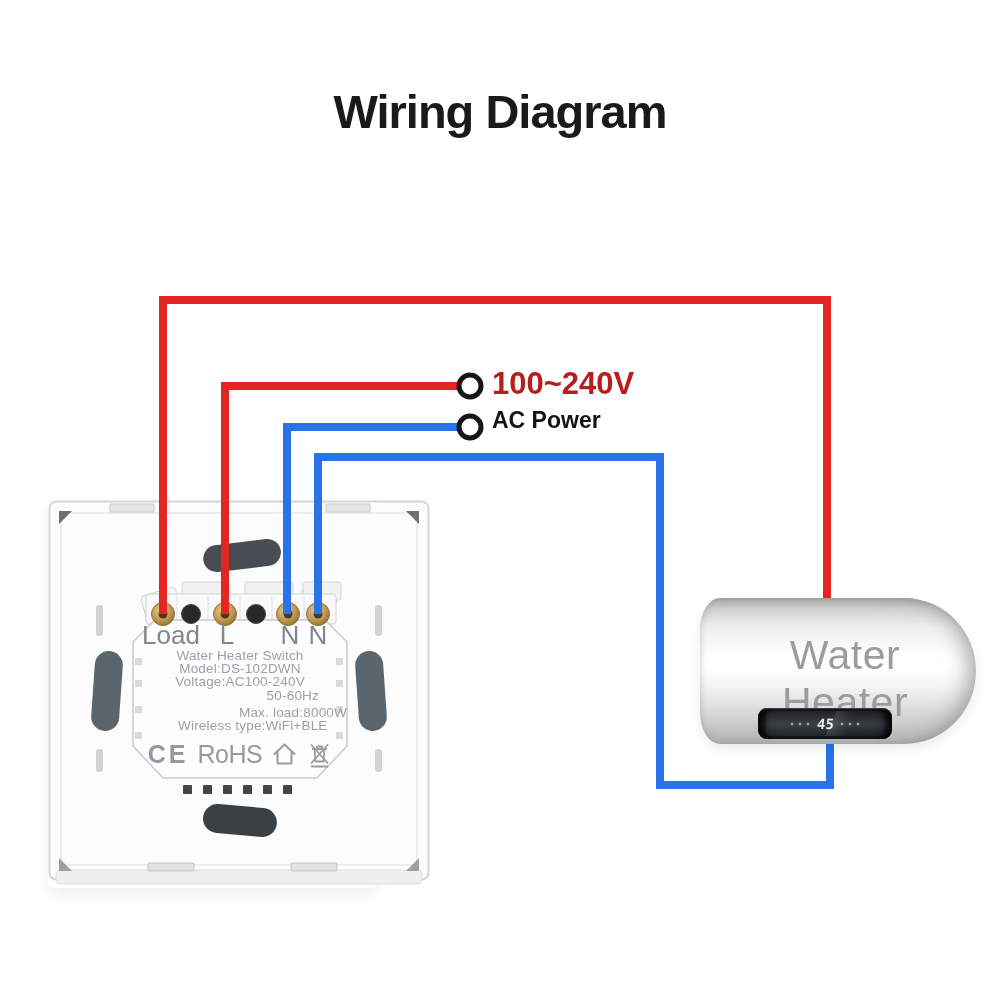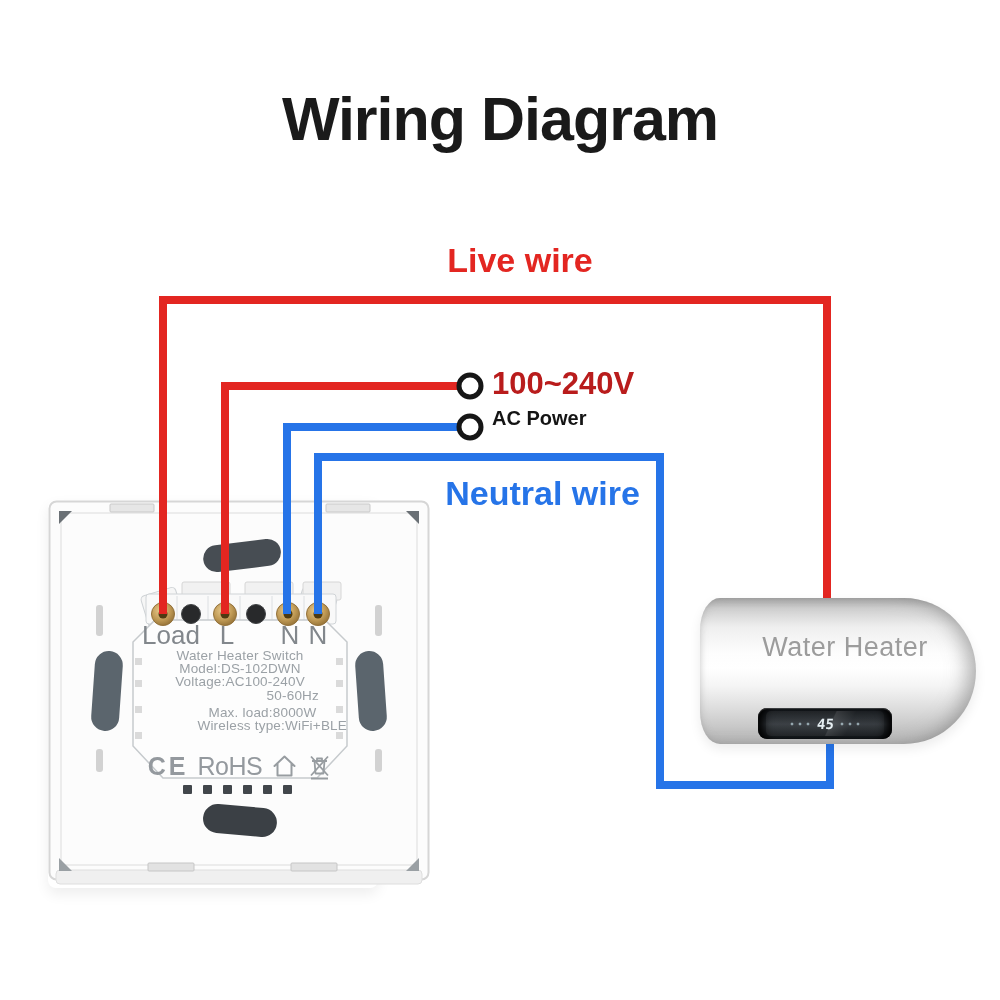--- a/index.html
+++ b/index.html
@@ -6,7 +6,7 @@
   .stage{position:relative;width:1000px;height:1000px;background:#ffffff;overflow:hidden;
          font-family:"Liberation Sans",sans-serif;}
   .title{position:absolute;top:84px;left:0;width:100%;text-align:center;margin:0;
-         font-size:61px;font-weight:800;letter-spacing:-1px;color:#1a1a1a;}
+         font-size:47px;font-weight:800;letter-spacing:-1px;color:#1a1a1a;}
   .label{position:absolute;font-weight:600;white-space:nowrap;}
   .label-live{left:440px;top:241px;width:160px;text-align:center;font-size:34px;color:var(--live-color,#e32621);}
   .label-supply1{left:492px;top:366px;font-size:31px;color:#b91c1c;}

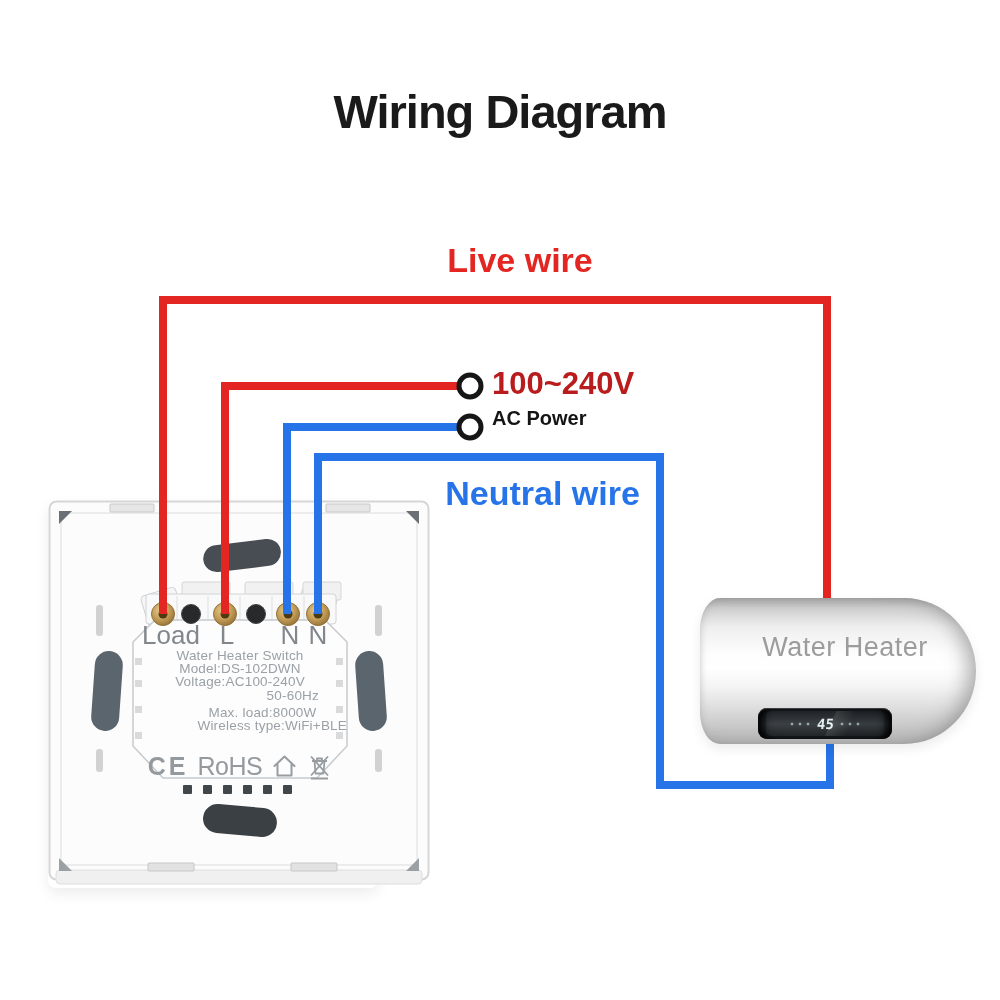--- a/index.html
+++ b/index.html
@@ -71,7 +71,6 @@
 
   <h1 class="title">Wiring Diagram</h1>
 
-  <div class="label label-live">Live wire</div>
   <div class="label label-supply1">100~240V</div>
   <div class="label label-supply2">AC Power</div>
   <div class="label label-neutral">Neutral wire</div>

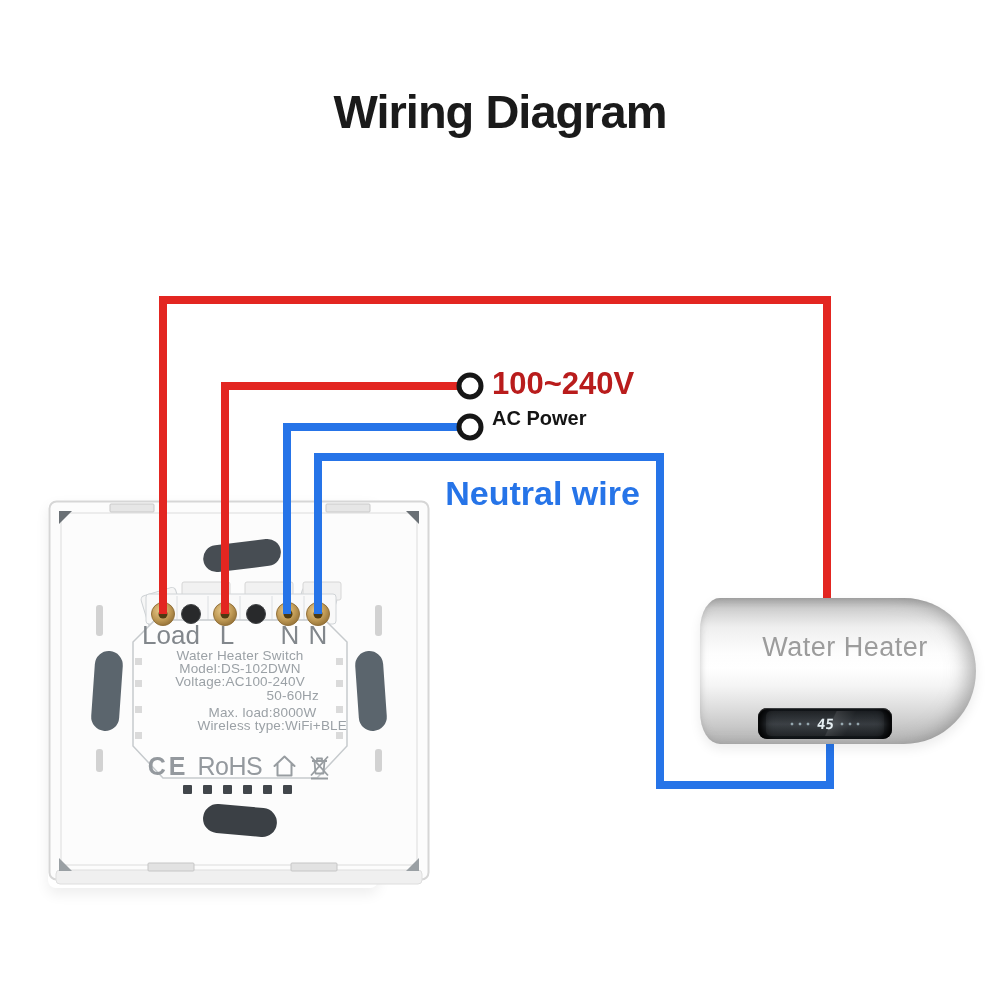--- a/index.html
+++ b/index.html
@@ -10,7 +10,7 @@
   .label{position:absolute;font-weight:600;white-space:nowrap;}
   .label-live{left:440px;top:241px;width:160px;text-align:center;font-size:34px;color:var(--live-color,#e32621);}
   .label-supply1{left:492px;top:366px;font-size:31px;color:#b91c1c;}
-  .label-supply2{left:492px;top:407px;font-size:20px;color:#141414;}
+  .label-supply2{left:492px;top:407px;font-size:23px;color:#141414;}
   .label-neutral{left:435px;top:474px;width:215px;text-align:center;font-size:34px;color:var(--neutral-color,#2674e8);}
 
   

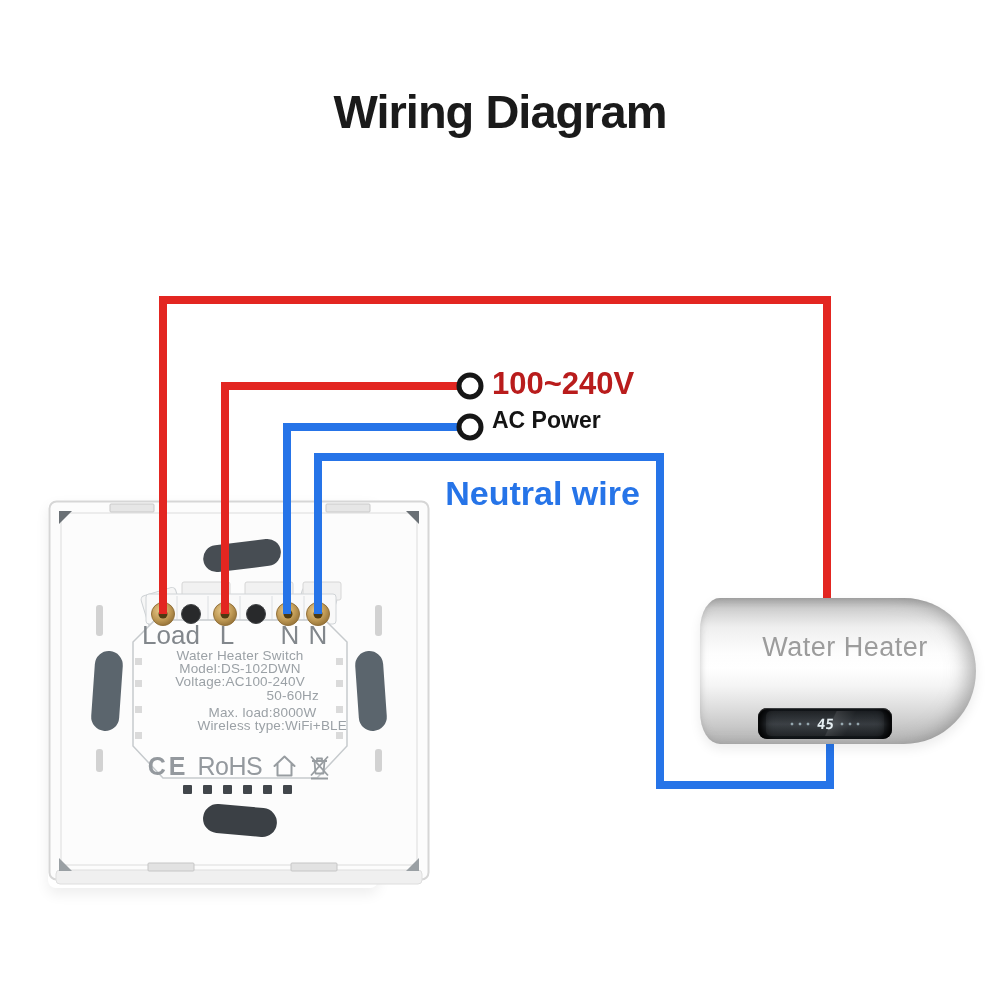--- a/index.html
+++ b/index.html
@@ -73,7 +73,6 @@
 
   <div class="label label-supply1">100~240V</div>
   <div class="label label-supply2">AC Power</div>
-  <div class="label label-neutral">Neutral wire</div>
 
   <div class="switch switch-shadow">
     <svg width="382" height="388" viewBox="0 0 382 388">

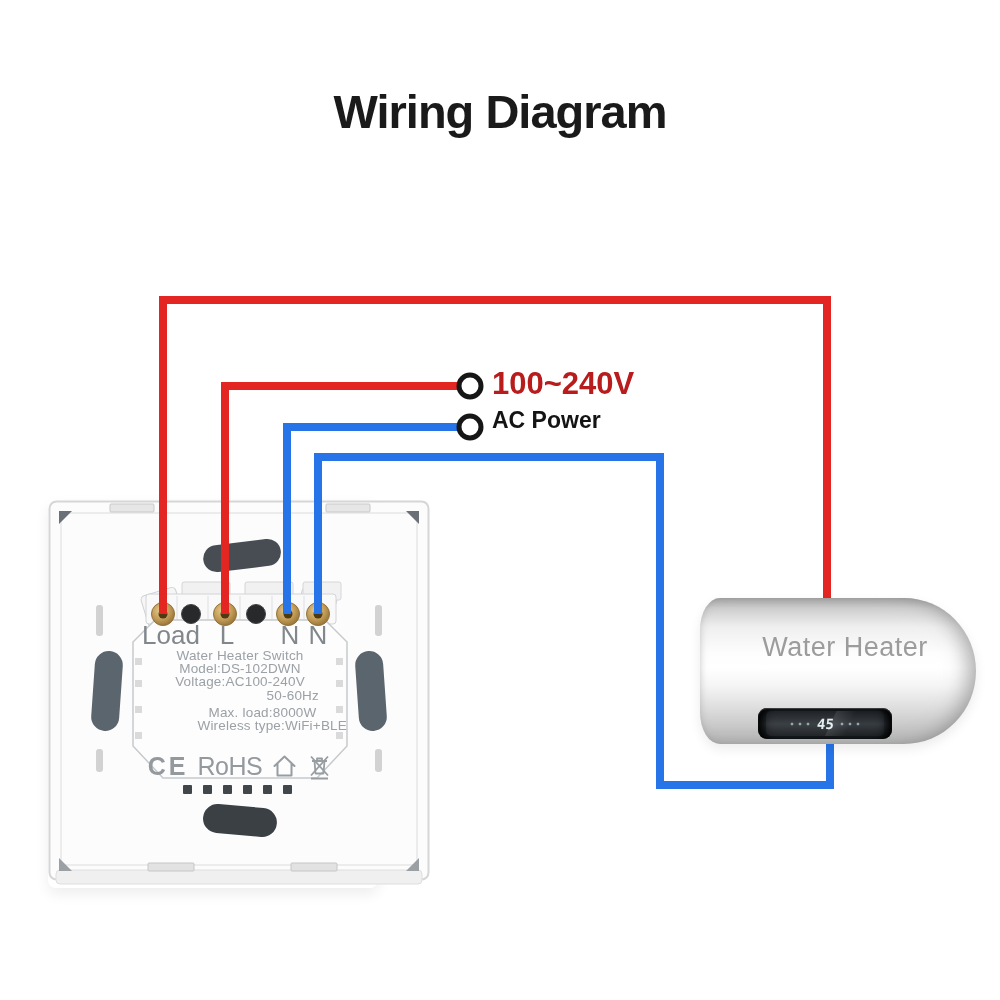--- a/index.html
+++ b/index.html
@@ -49,7 +49,7 @@
                inset 3px 0 8px -4px rgba(140,140,140,.6),
                0 5px 12px rgba(0,0,0,.08);}
   .heater-label{position:absolute;left:0;right:18px;top:34px;text-align:center;
-    font-size:27px;color:#9c9c9c;letter-spacing:.5px;padding-left:32px;}
+    font-size:41px;color:#9c9c9c;letter-spacing:.5px;padding-left:32px;}
   .heater-panel{position:absolute;left:58px;top:110px;width:134px;height:31px;border-radius:9px;
     background:linear-gradient(180deg,#0d1013,#31363b 52%,#0f1215);
     box-shadow:inset 0 1px 1px rgba(255,255,255,.22),

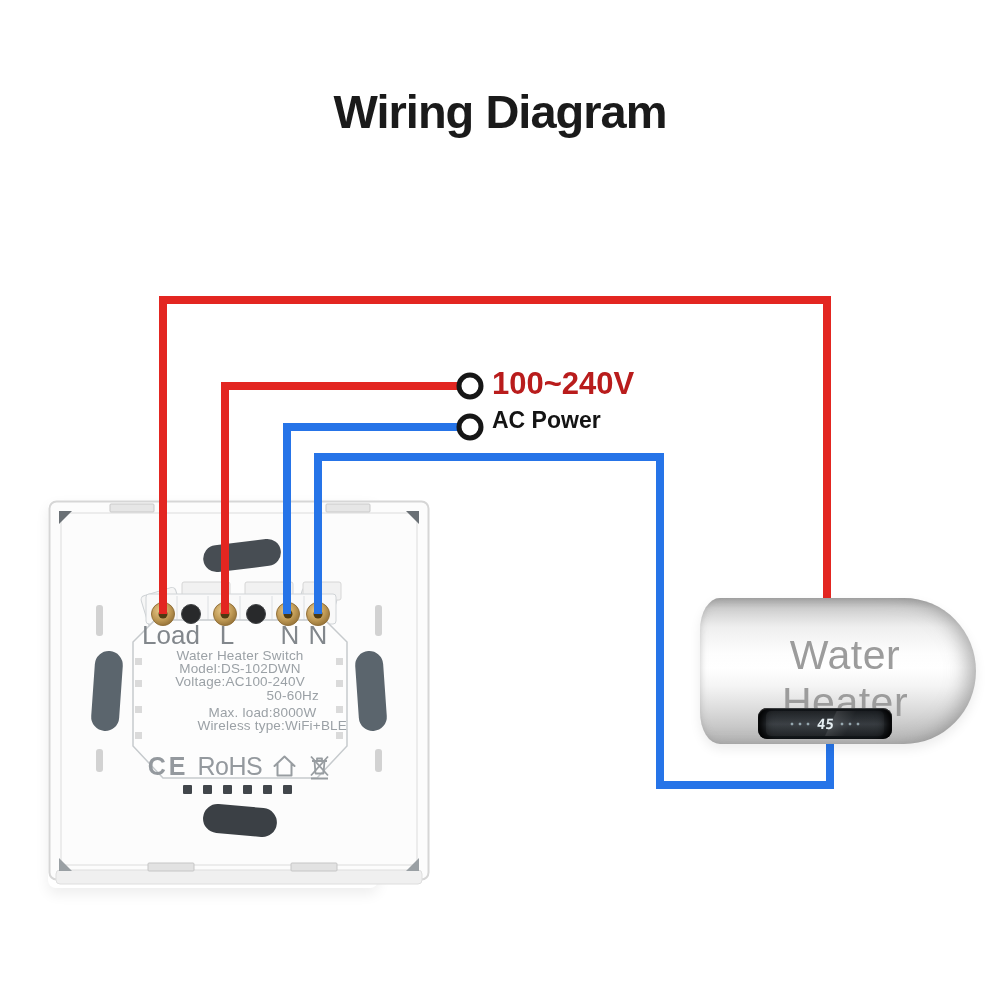--- a/index.html
+++ b/index.html
@@ -33,7 +33,7 @@
   .il{white-space:nowrap;}
   .il-0,.il-1,.il-2{text-align:center;}
   .il-3{text-align:right;padding-right:28px;}
-  .il-4{text-align:center;padding-left:45px;margin-top:4px;}
+  .il-4{text-align:right;padding-left:45px;margin-top:4px;}
   .il-5{text-align:right;padding-left:45px;}
   .cert{position:absolute;left:85px;top:249px;width:214px;height:34px;display:flex;
         align-items:center;justify-content:center;gap:9px;color:#94999e;}

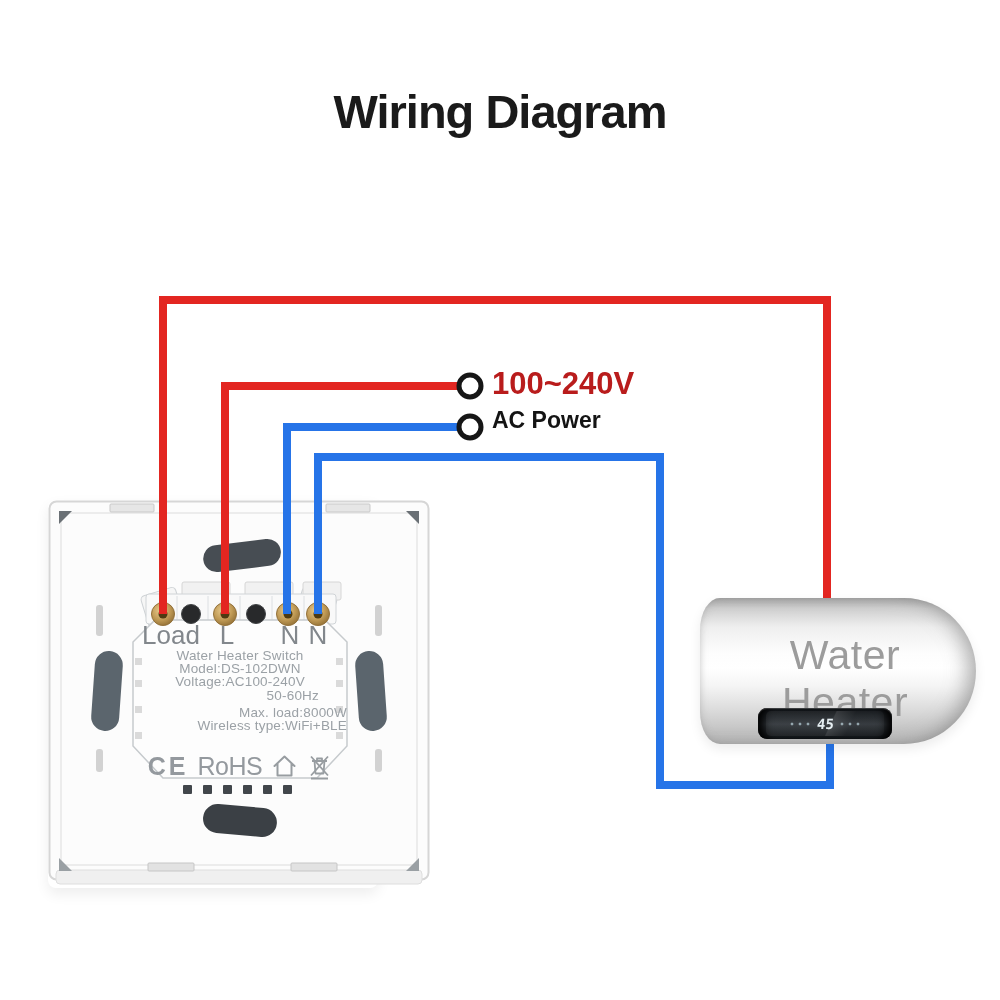--- a/index.html
+++ b/index.html
@@ -34,7 +34,7 @@
   .il-0,.il-1,.il-2{text-align:center;}
   .il-3{text-align:right;padding-right:28px;}
   .il-4{text-align:right;padding-left:45px;margin-top:4px;}
-  .il-5{text-align:right;padding-left:45px;}
+  .il-5{text-align:left;padding-left:45px;}
   .cert{position:absolute;left:85px;top:249px;width:214px;height:34px;display:flex;
         align-items:center;justify-content:center;gap:9px;color:#94999e;}
   .ce{font-size:25px;font-weight:600;letter-spacing:3px;}

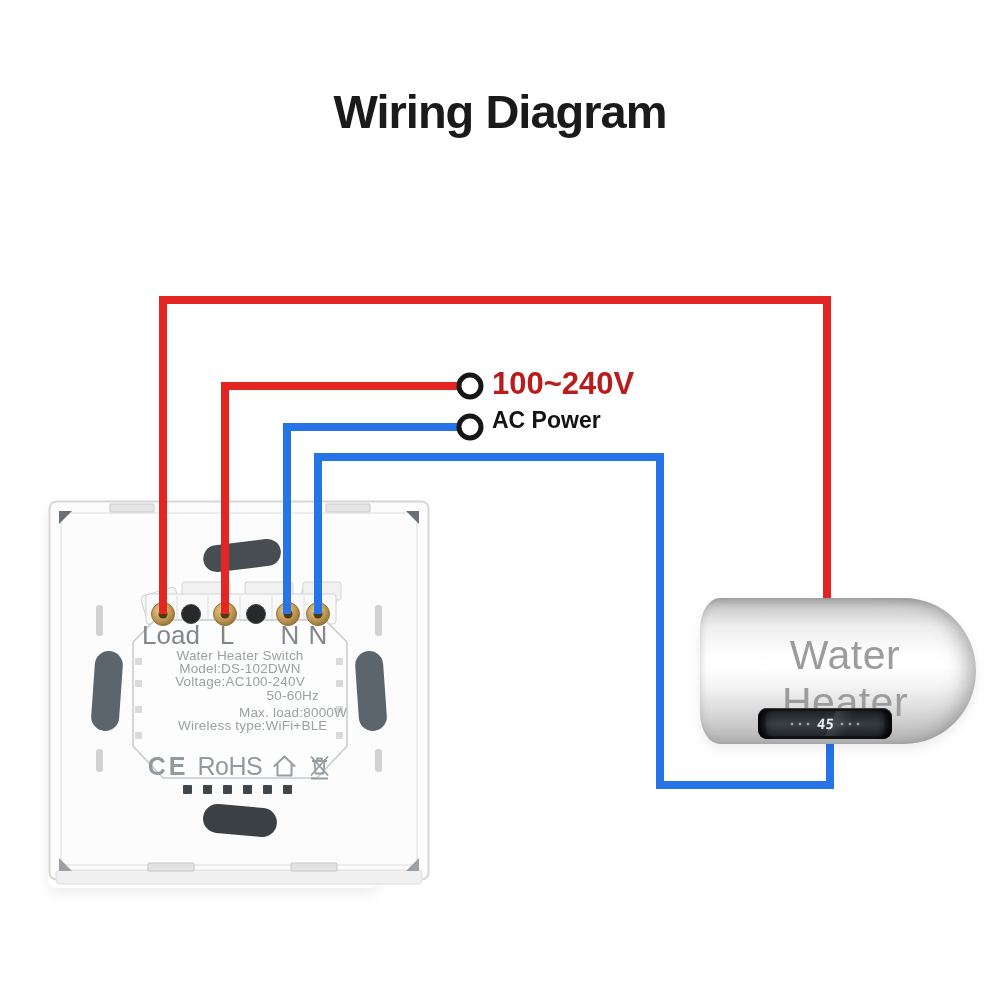--- a/index.html
+++ b/index.html
@@ -35,7 +35,7 @@
   .il-3{text-align:right;padding-right:28px;}
   .il-4{text-align:right;padding-left:45px;margin-top:4px;}
   .il-5{text-align:left;padding-left:45px;}
-  .cert{position:absolute;left:85px;top:249px;width:214px;height:34px;display:flex;
+  .cert{position:absolute;left:85px;top:237px;width:214px;height:34px;display:flex;
         align-items:center;justify-content:center;gap:9px;color:#94999e;}
   .ce{font-size:25px;font-weight:600;letter-spacing:3px;}
   .rohs{font-size:25px;font-weight:500;letter-spacing:-0.5px;}

